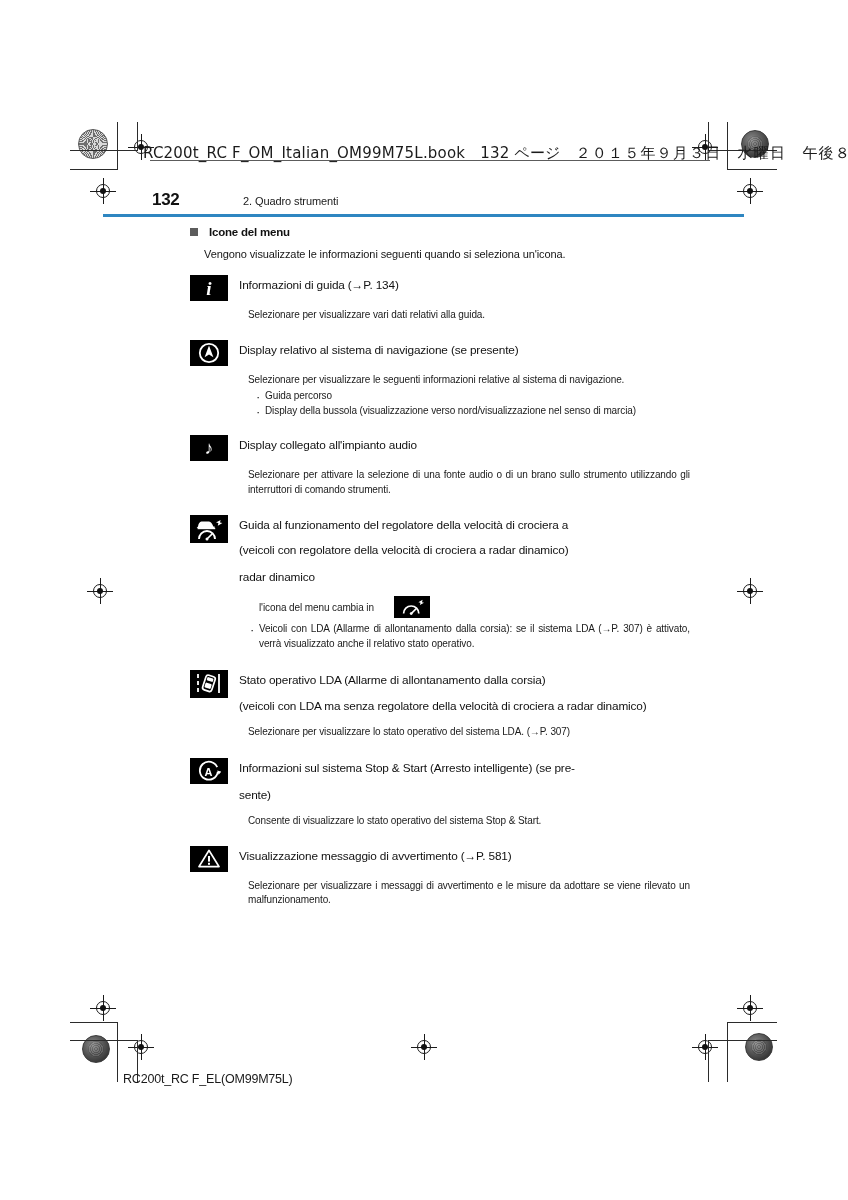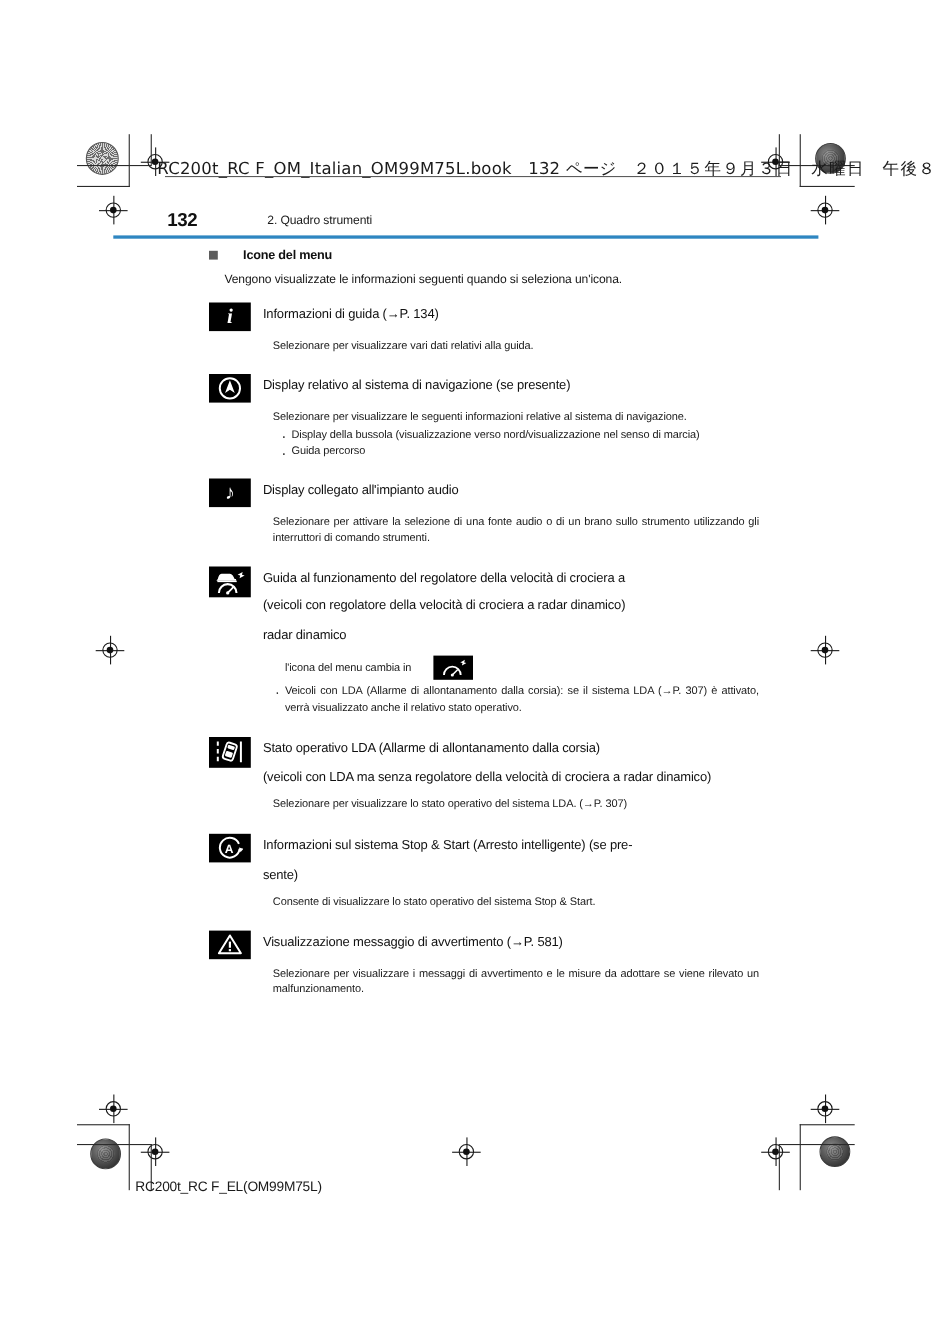--- a/index.html
+++ b/index.html
@@ -139,7 +139,7 @@
   .sub-heading {
     display: flex;
     align-items: center;
-    gap: 23px;
+    gap: 11px;
     margin: 0 0 10px 0;
   }
   .sub-heading .bullet-sq {

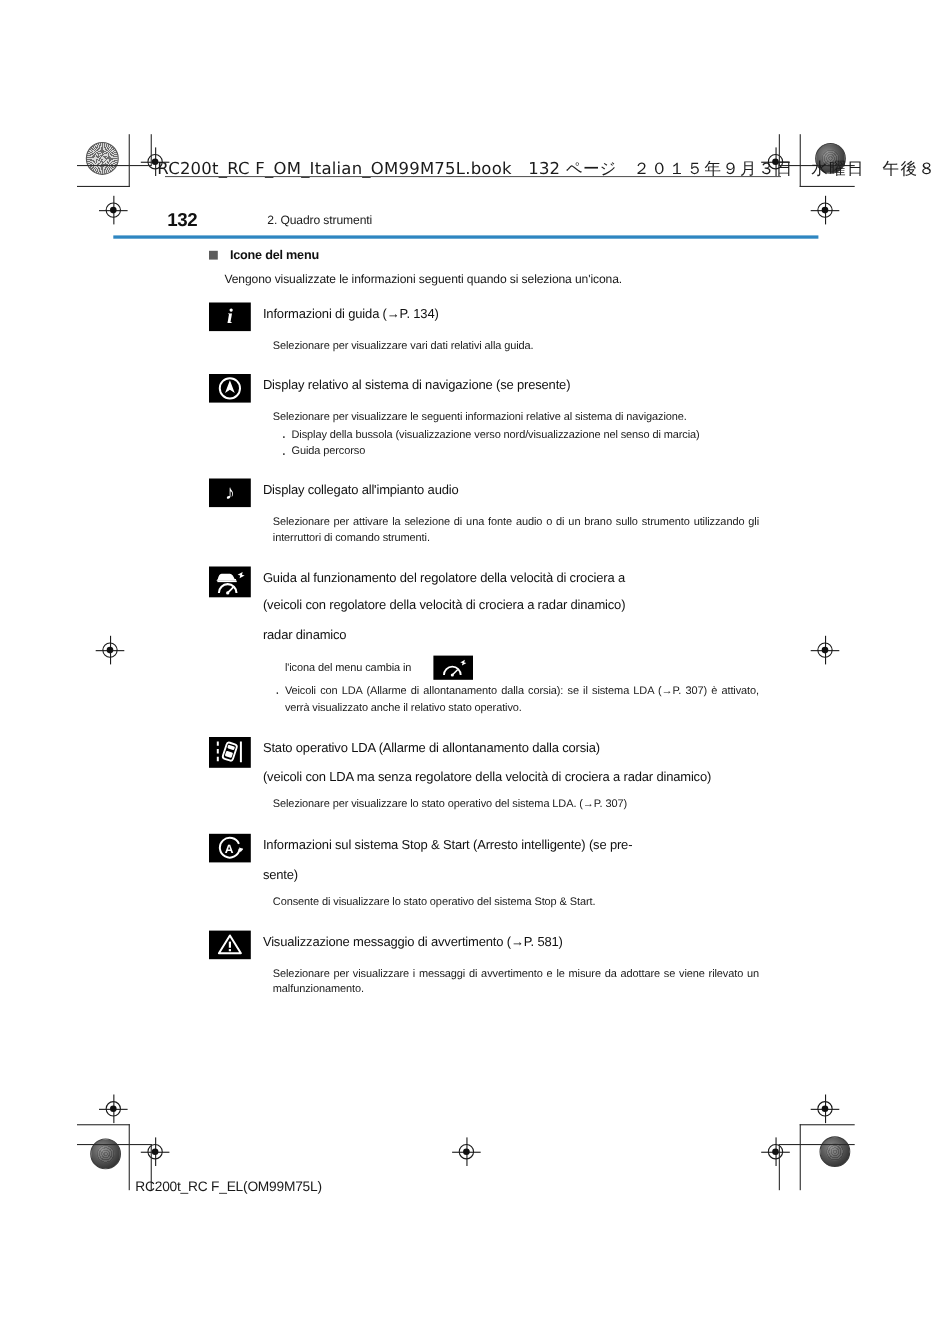--- a/index.html
+++ b/index.html
@@ -400,8 +400,8 @@
     </div>
     <div class="body-text">Selezionare per visualizzare le seguenti informazioni relative al sistema di navigazione.</div>
     <ul class="bullets">
+      <li>Guida percorso</li>
       <li>Display della bussola (visualizzazione verso nord/visualizzazione nel senso di marcia)</li>
-      <li>Guida percorso</li>
     </ul>
   </div>
 

